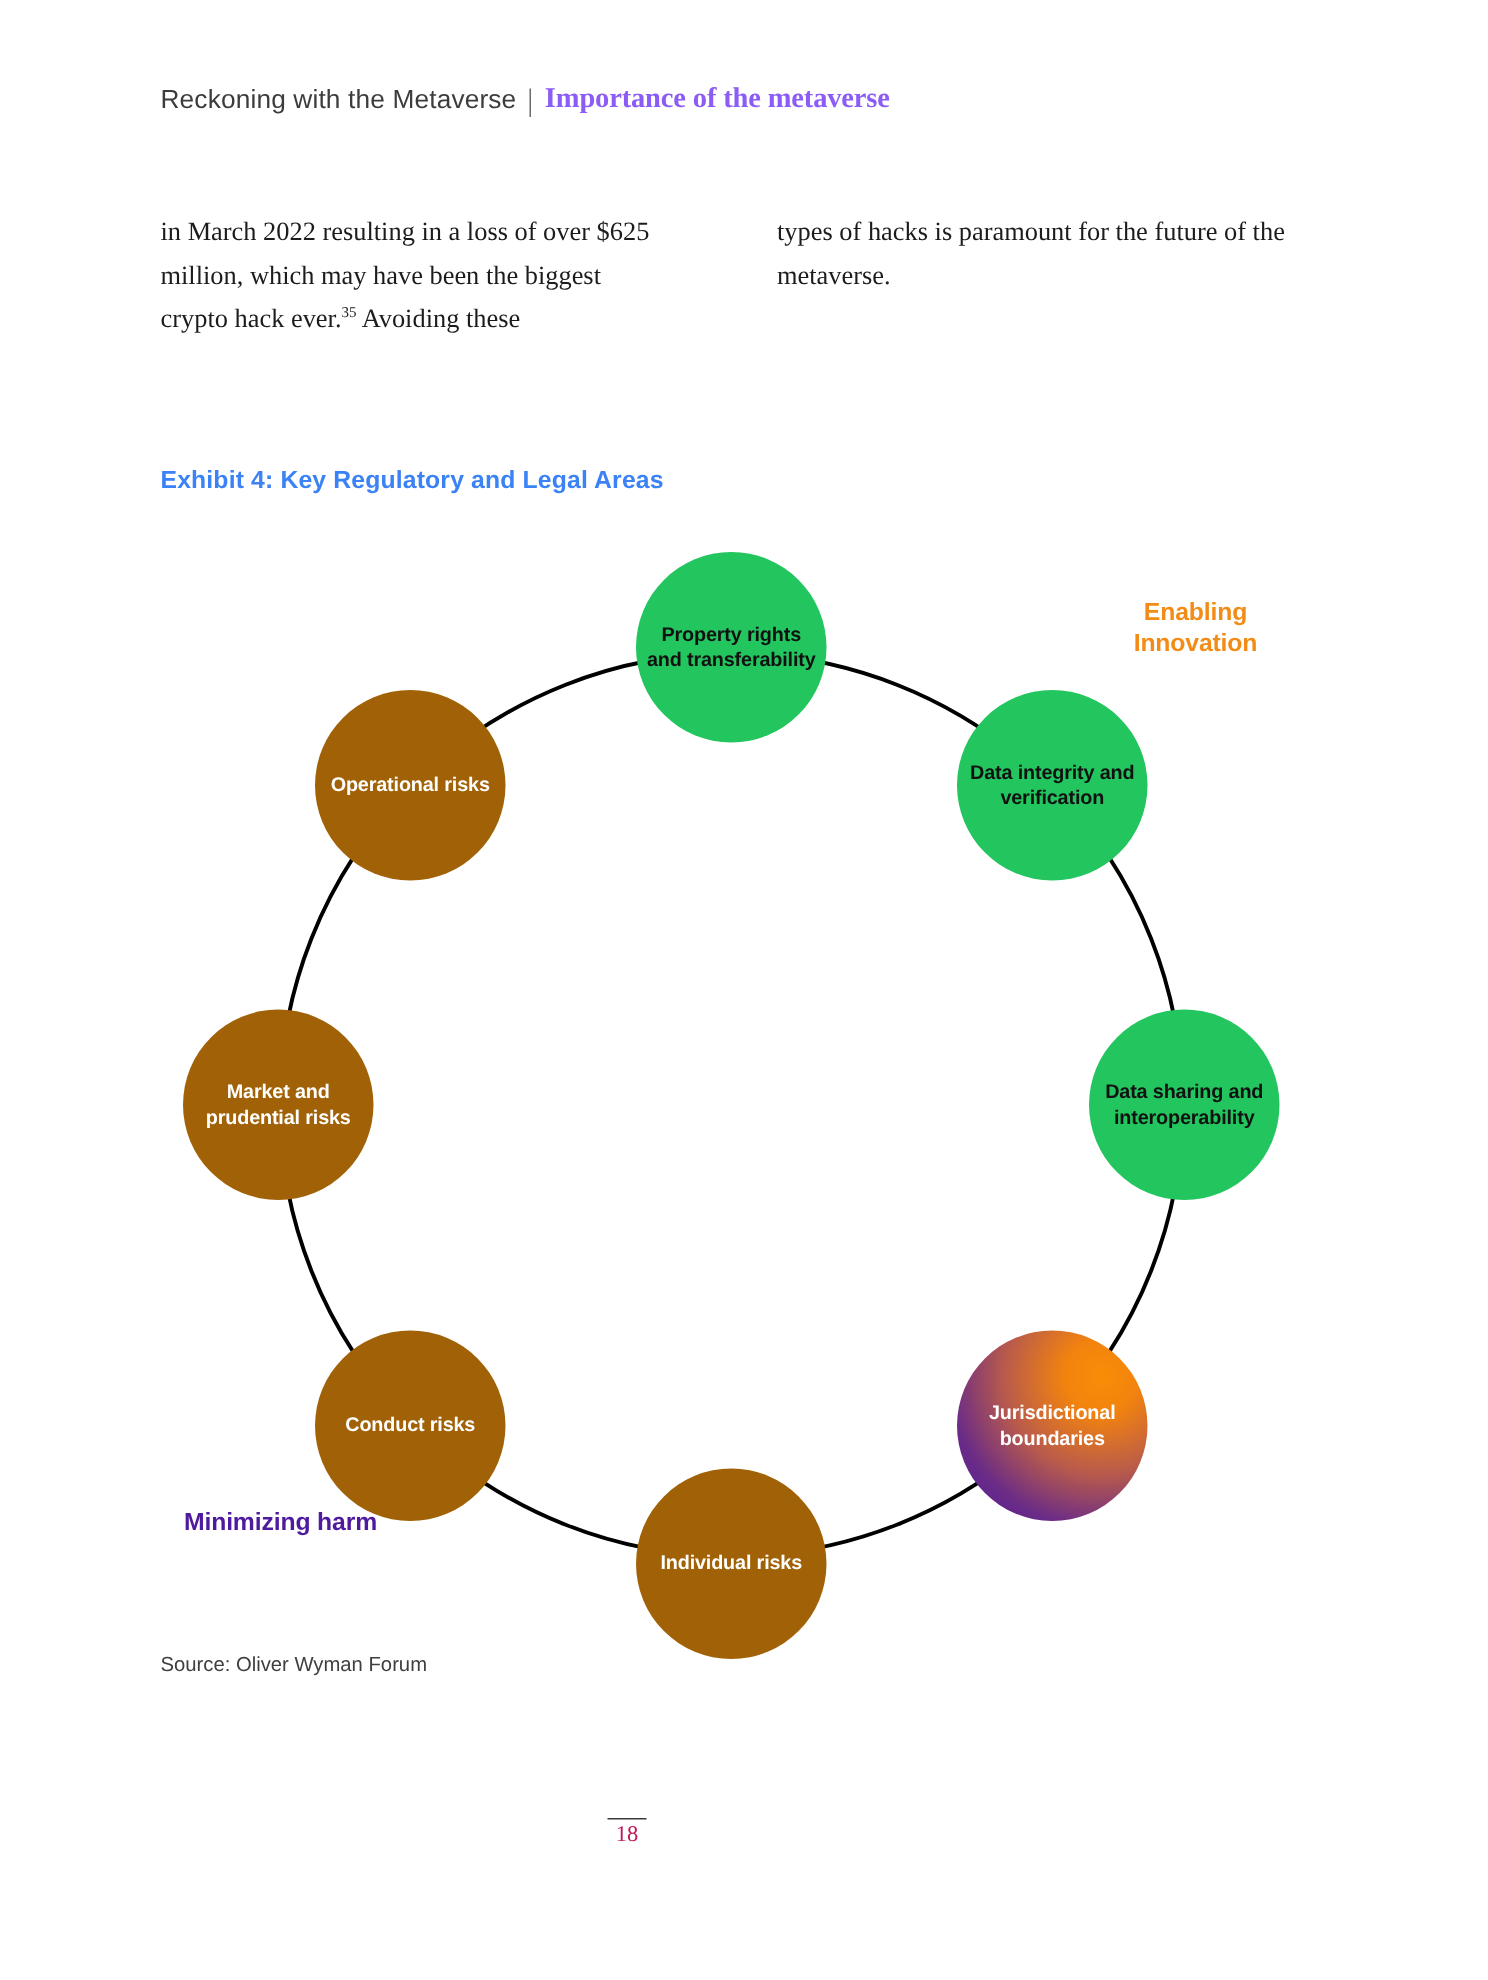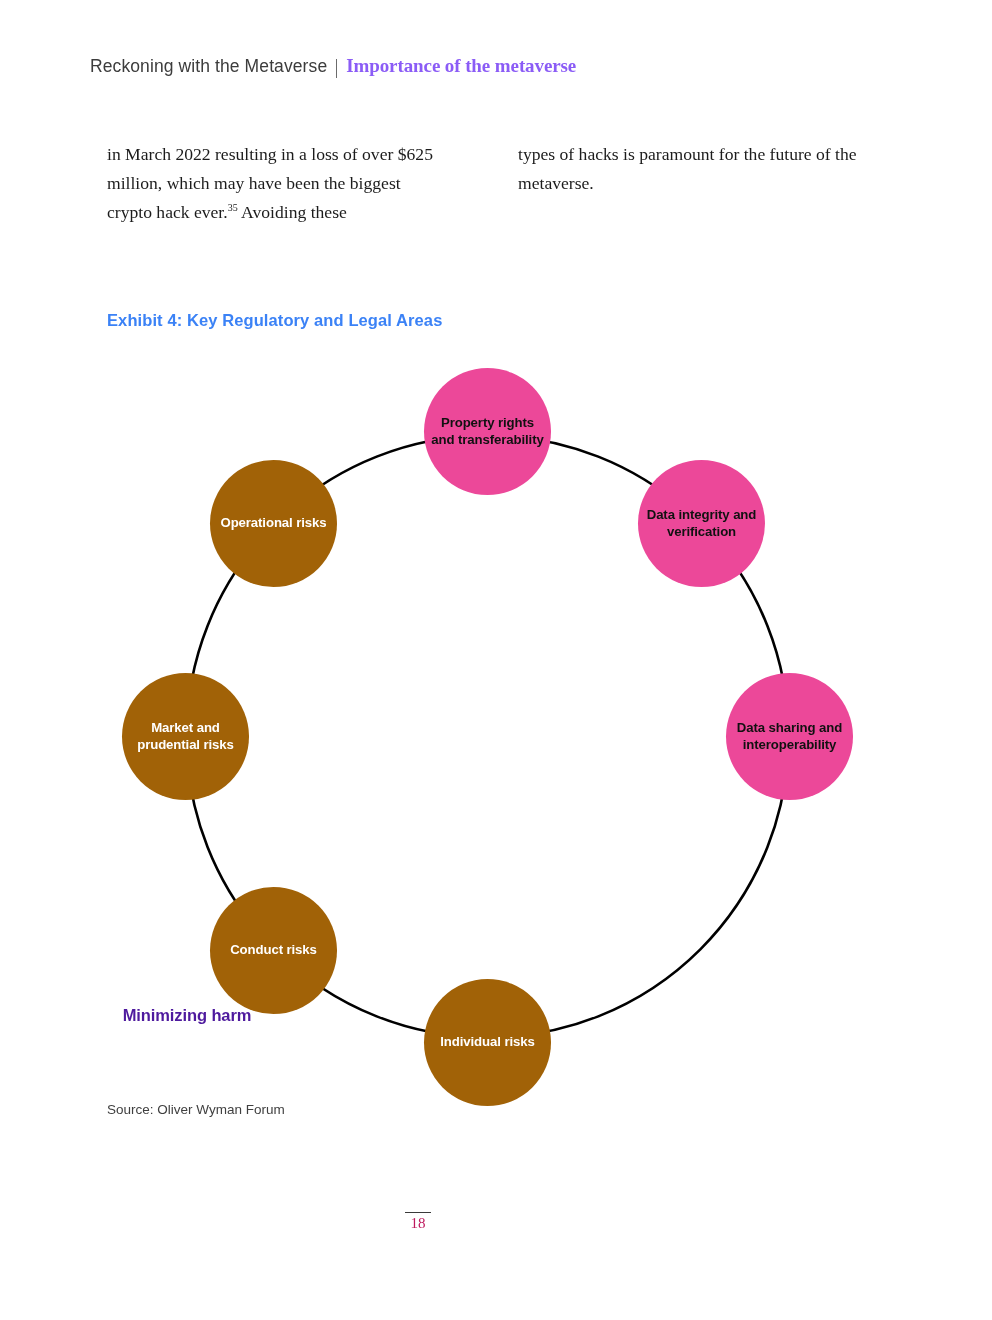--- a/index.html
+++ b/index.html
@@ -19,7 +19,7 @@
   
   #running-header {
     position: absolute;
-    left: 90px;
+    left: 107px;
     top: 55px;
     display: flex;
     align-items: center;

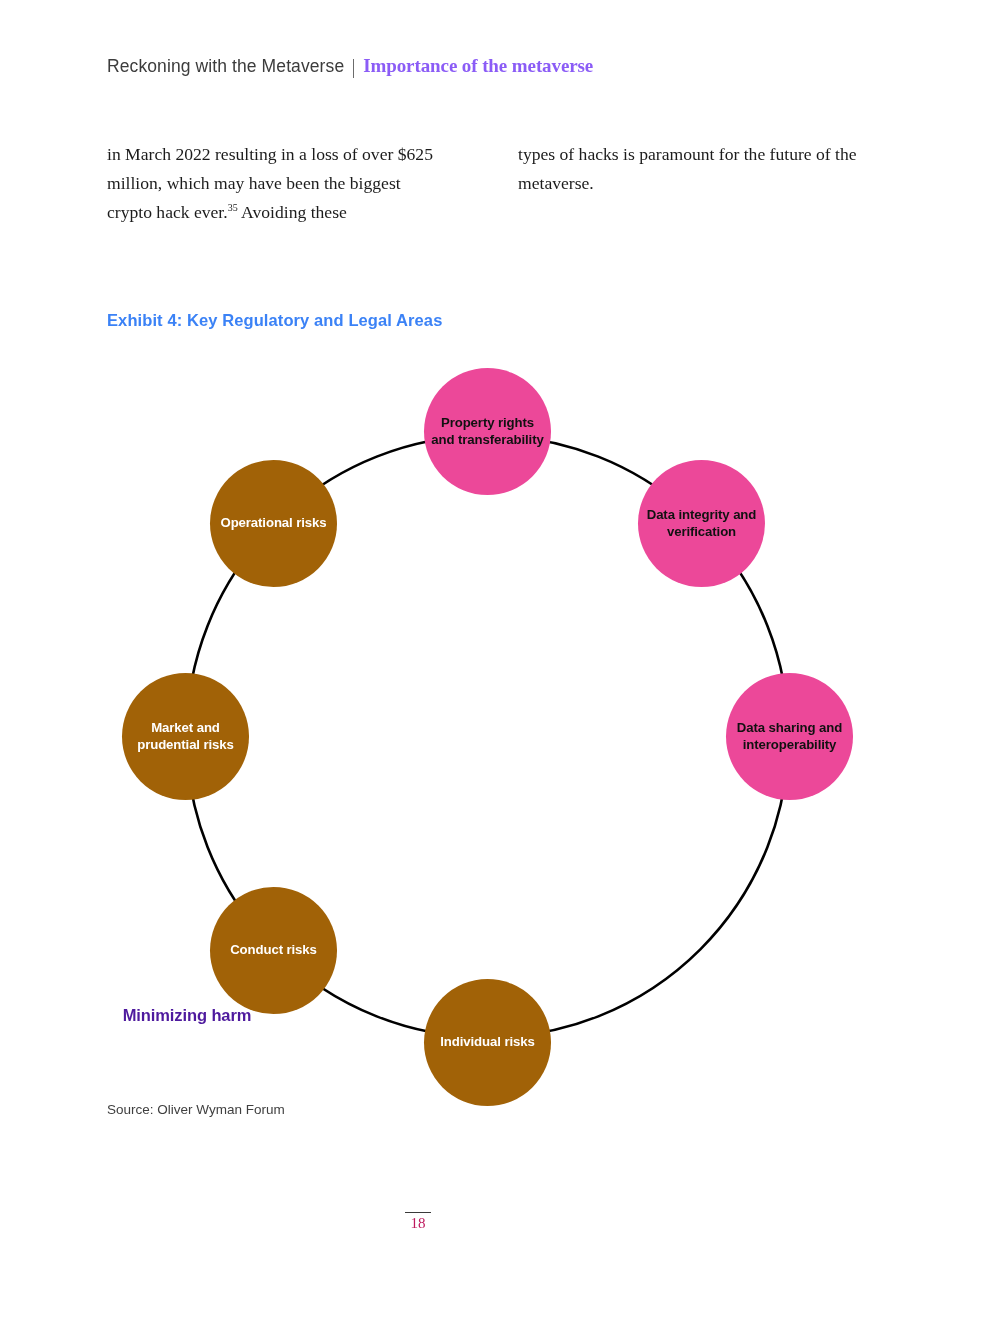--- a/index.html
+++ b/index.html
@@ -208,6 +208,7 @@
     <span class="node-label">Operational risks</span>
   </div>
 
+  <div class="side-label" id="label-enabling">Enabling Innovation</div>
   <div class="side-label" id="label-minimizing">Minimizing harm</div>
 </div>
 

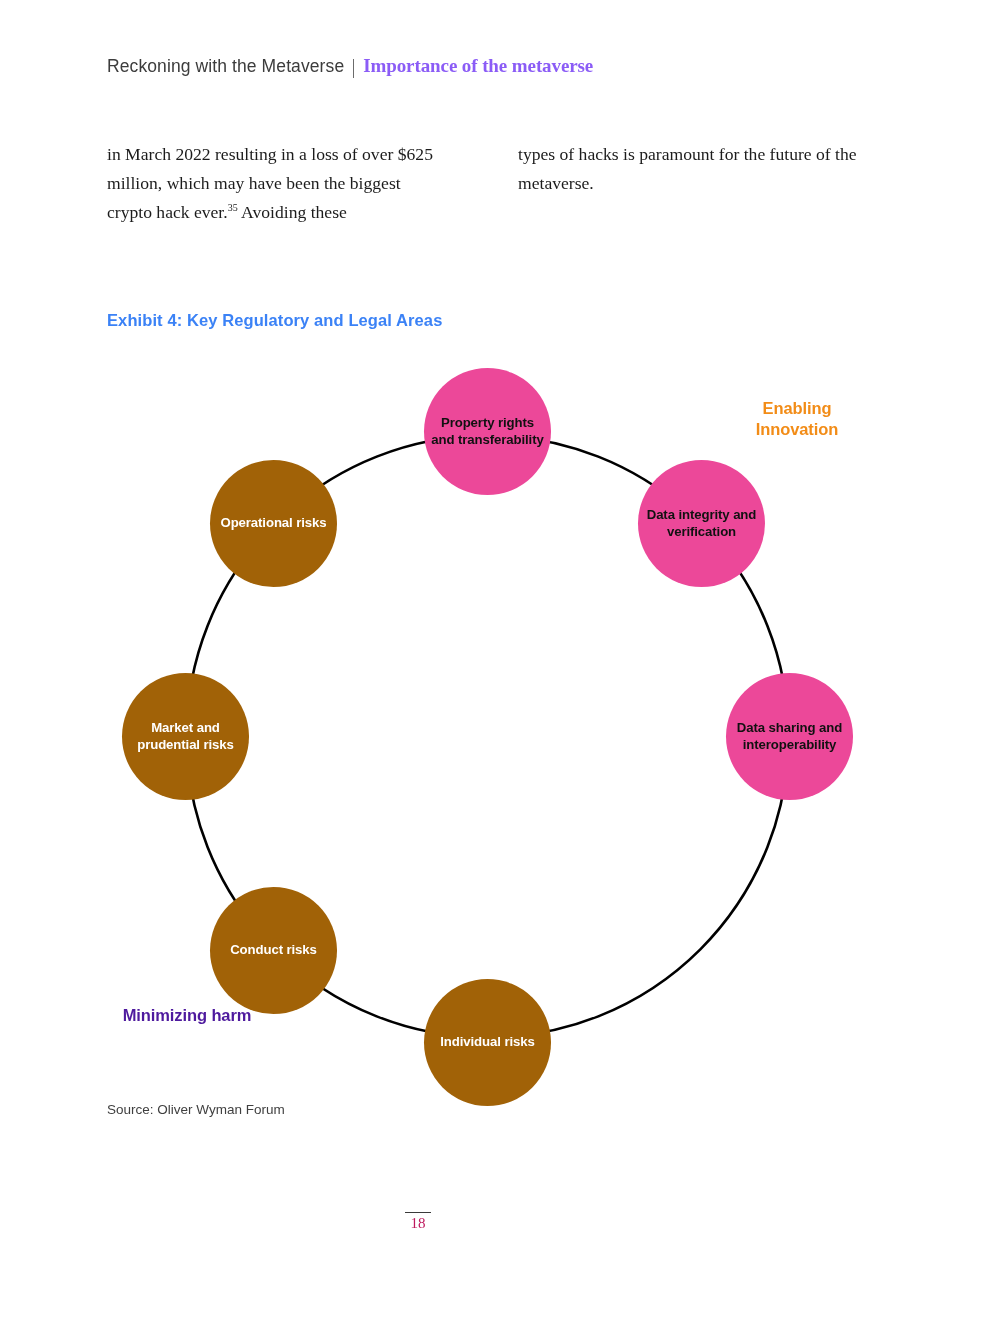--- a/index.html
+++ b/index.html
@@ -103,7 +103,7 @@
     box-sizing: border-box;
   }
   .node .node-label { display: block; padding: 0 4px; }
-  .node.orange { background: #ec4899; color: #111111; }
+  .node.orange { background: #22c55e; color: #111111; }
   .node.purple { background: #a16207; color: #ffffff; }
   .node.gradient {
     background: radial-gradient(circle at 76% 24%, #F98D07 0%, #F2830E 18%, #B85A4C 48%, #6B2C86 74%, #4E1A9E 100%);

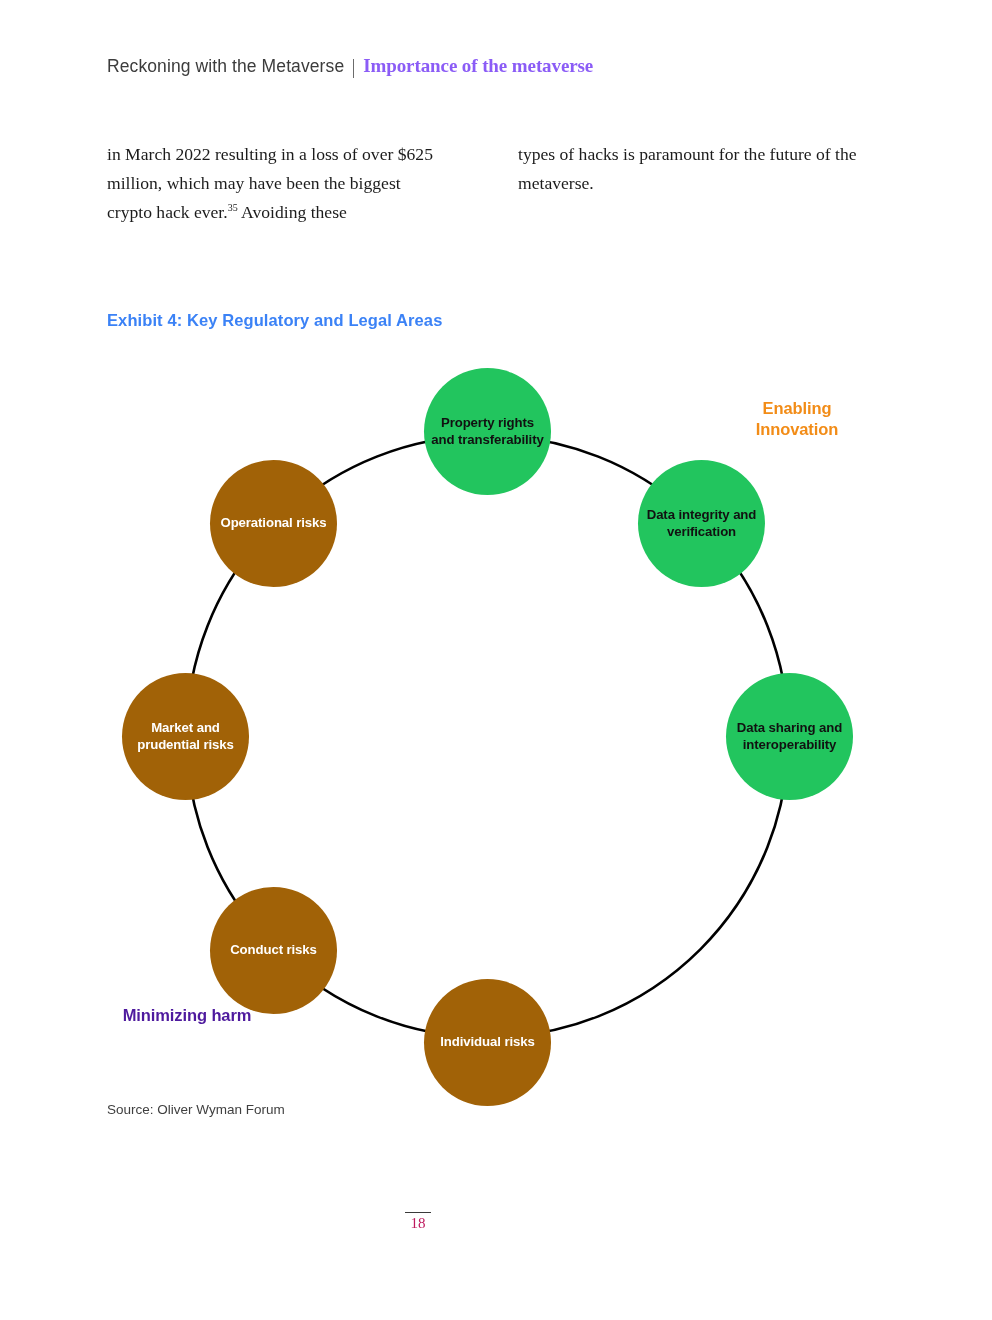--- a/index.html
+++ b/index.html
@@ -191,6 +191,9 @@
     <span class="node-label">Data sharing and interoperability</span>
   </div>
 
+  <div class="node gradient" id="node-jurisdiction">
+    <span class="node-label">Jurisdictional boundaries</span>
+  </div>
 
   <div class="node purple" id="node-individual">
     <span class="node-label">Individual risks</span>

